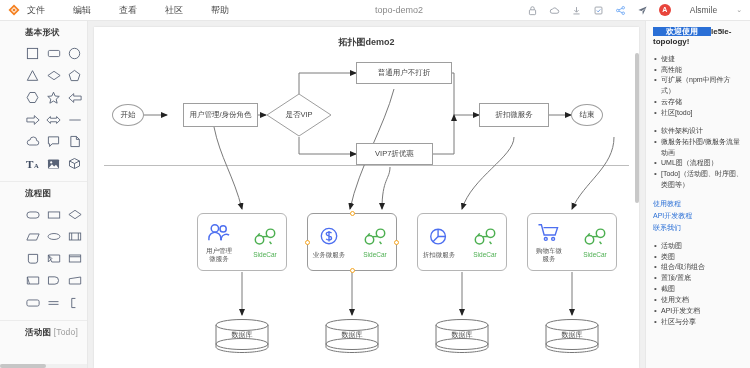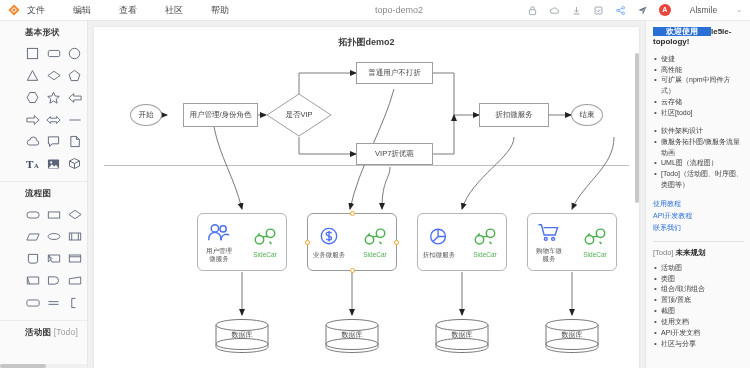--- a/index.html
+++ b/index.html
@@ -483,7 +483,7 @@
           <span class="lbl">是否VIP</span>
         </div>
 
-        <div class="node rect" style="left:262px;top:35px;width:77px;height:22px;">
+        <div class="node rect" style="left:262px;top:35px;width:96px;height:22px;">
           <span class="lbl">普通用户不打折</span>
         </div>
 

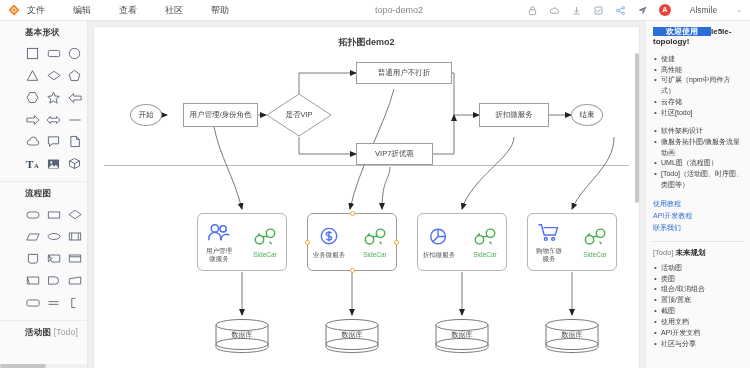--- a/index.html
+++ b/index.html
@@ -468,7 +468,7 @@
           </g>
         </svg>
 
-        <div class="node oval" style="left:36px;top:77px;width:32px;height:22px;">
+        <div class="node oval" style="left:18px;top:77px;width:32px;height:22px;">
           <span class="lbl">开始</span>
         </div>
 

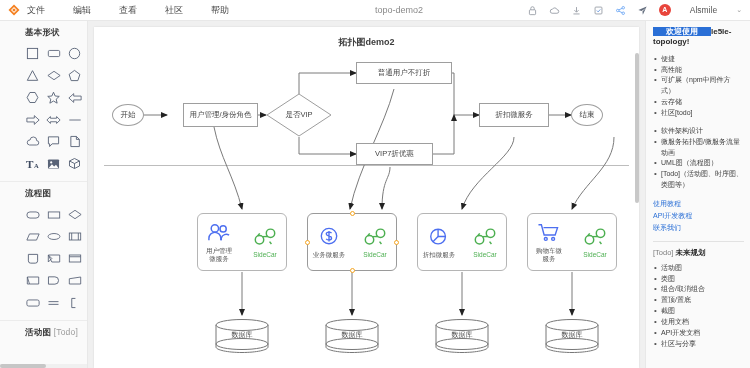--- a/index.html
+++ b/index.html
@@ -644,10 +644,6 @@
         <a>联系我们</a>
       </div>
 
-      <div class="rp-sub">
-        <span class="dim">[Todo]</span>
-        <span>未来规划</span>
-      </div>
 
       <ul class="rp-list">
         <li>活动图</li>

